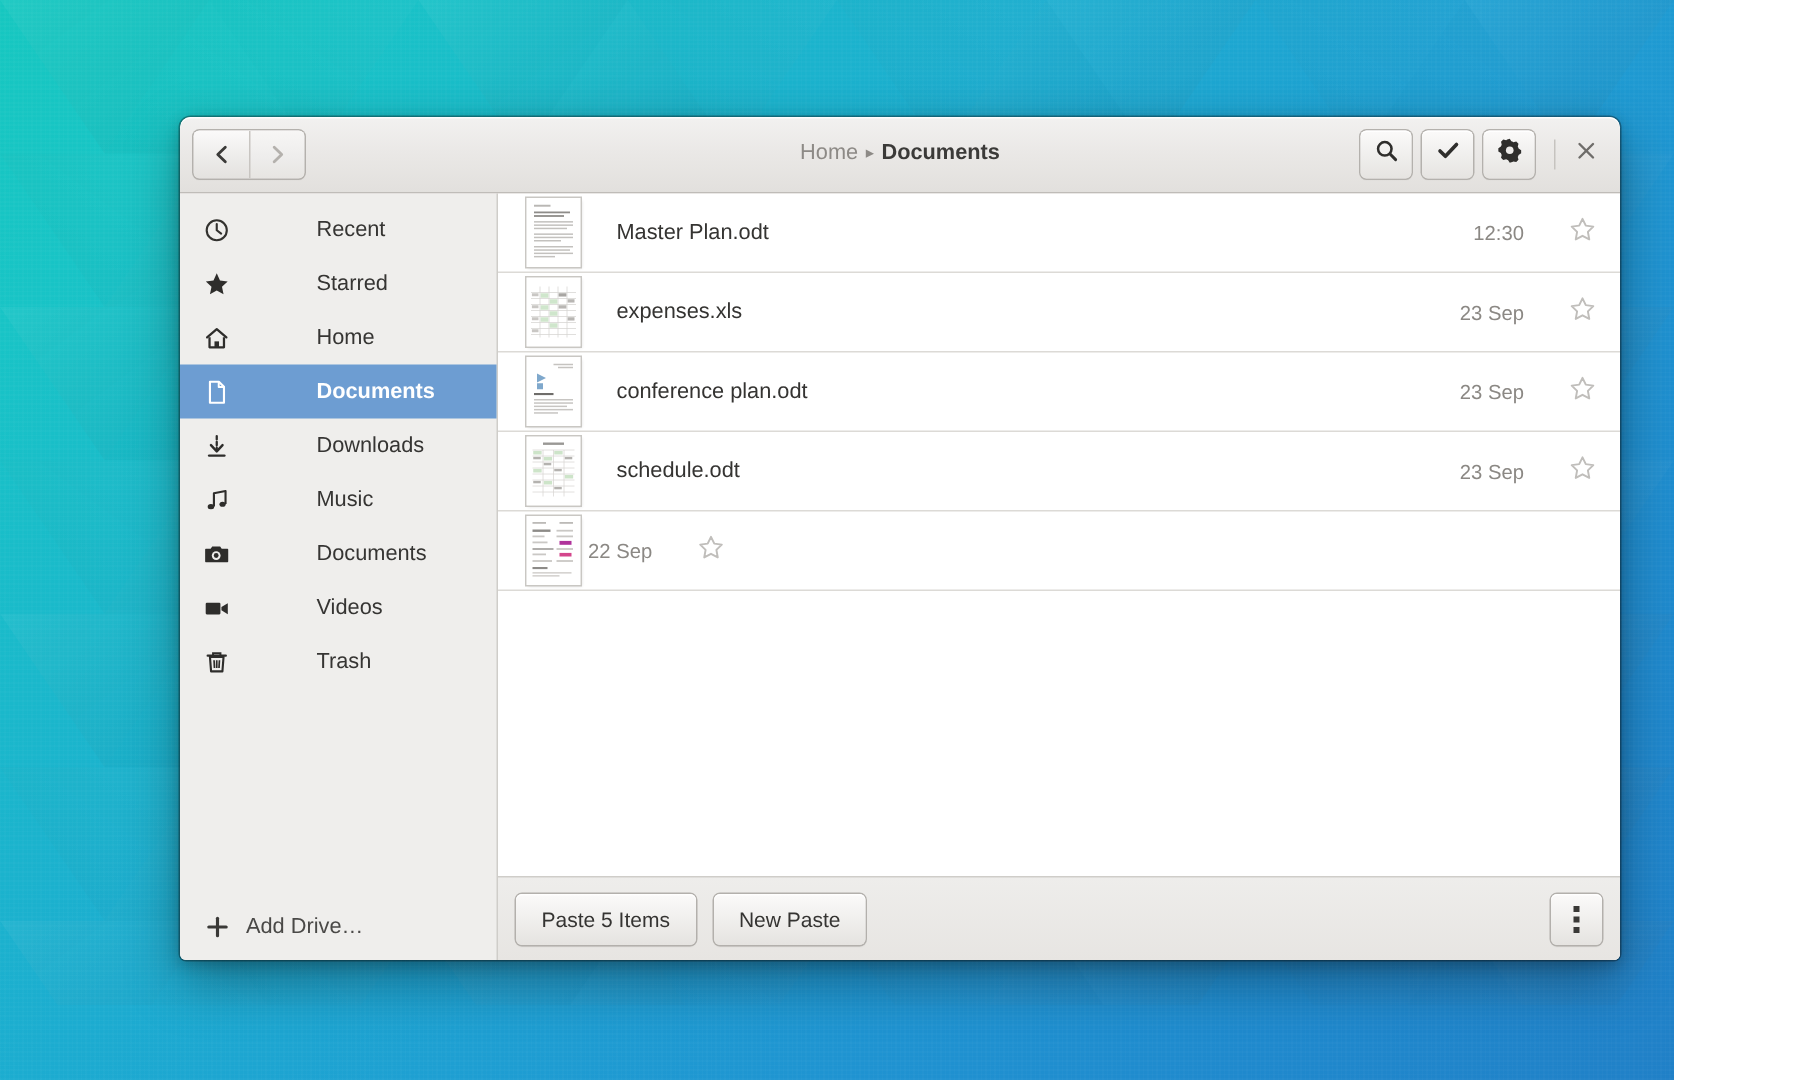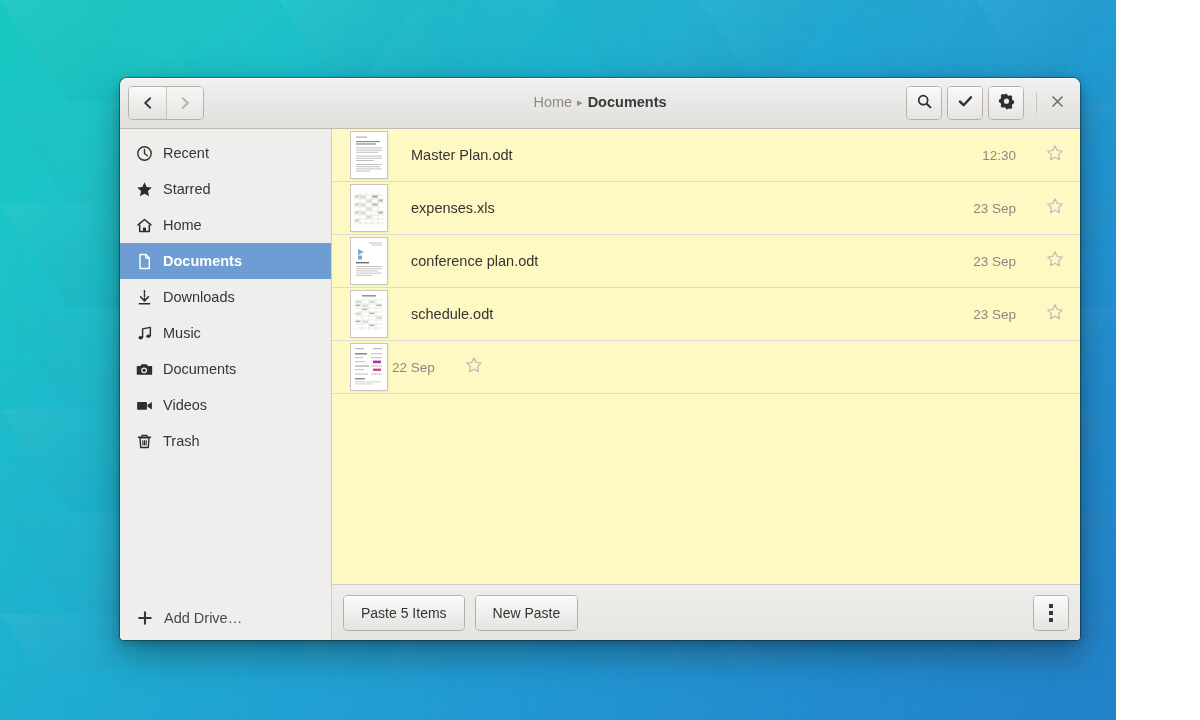--- a/index.html
+++ b/index.html
@@ -164,6 +164,7 @@
     color: #363533;
     cursor: default;
     box-sizing: border-box;
+    gap: 48px;
   }
   .side-item .ico {
     width: 20px;

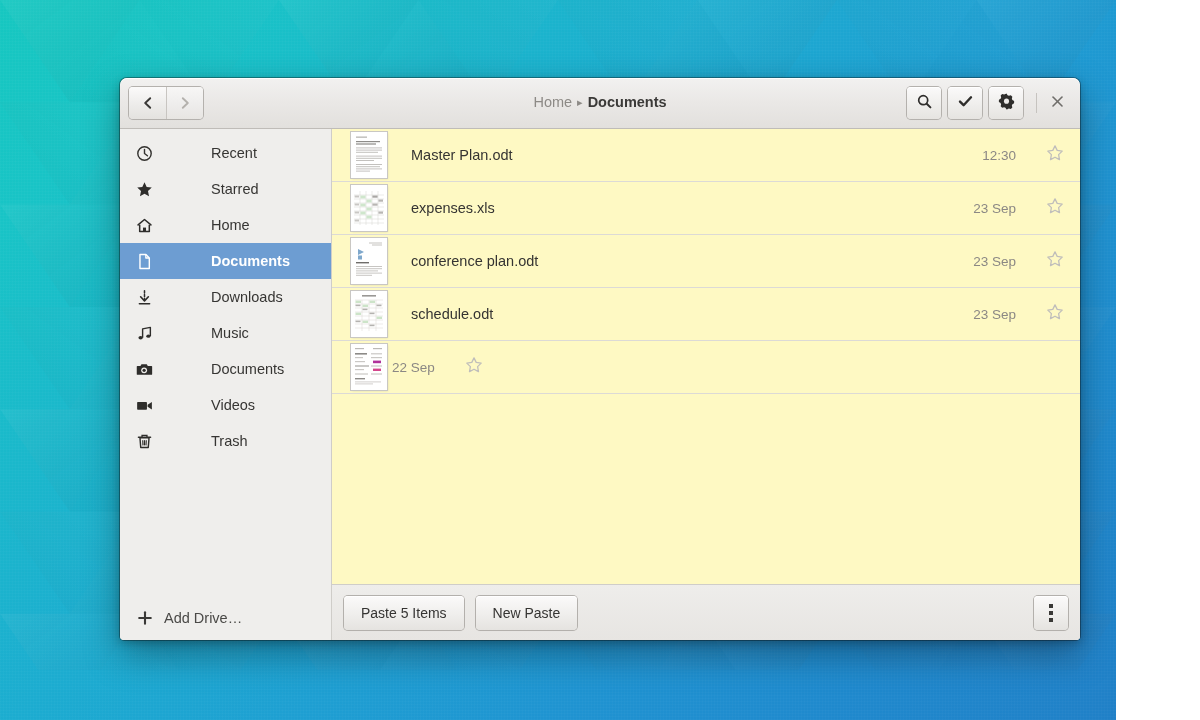--- a/index.html
+++ b/index.html
@@ -202,7 +202,7 @@
   #filelist {
     flex: 1;
     overflow: hidden;
-    background: #fef9c3;
+    background: #ffffff;
   }
   .file-row {
     height: 53px;

